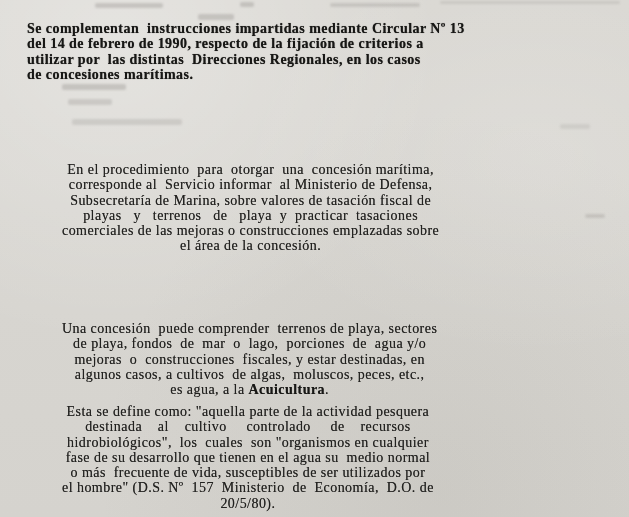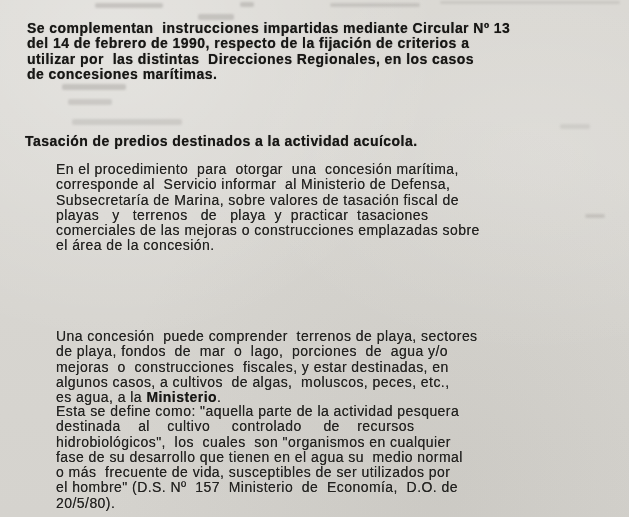--- a/index.html
+++ b/index.html
@@ -18,7 +18,7 @@
       radial-gradient(ellipse at 85% 30%, rgba(255,255,255,0.14), transparent 40%),
       radial-gradient(ellipse at 70% 95%, rgba(120,118,108,0.10), transparent 55%),
       linear-gradient(#dad8d3, #d5d3ce);
-    font-family: Liberation Sans, sans-serif;
+    font-family: Liberation Serif, serif;
     color: #1d1d1d;
   }
   .para {

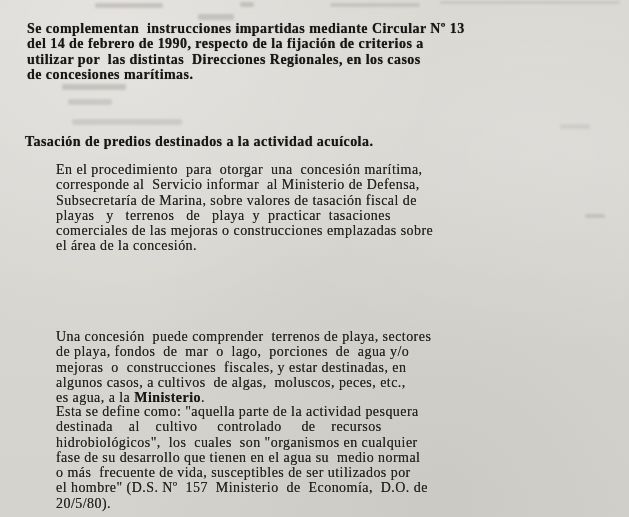--- a/index.html
+++ b/index.html
@@ -85,7 +85,6 @@
 utilizar por  las distintas  Direcciones Regionales, en los casos
 de concesiones marítimas.</p>
 
-  <p class="para bold heading">Tasación de predios destinados a la actividad acuícola.</p>
 
   <p class="para indent p-procedimiento">En el procedimiento  para  otorgar  una  concesión marítima,
 corresponde al  Servicio informar  al Ministerio de Defensa,

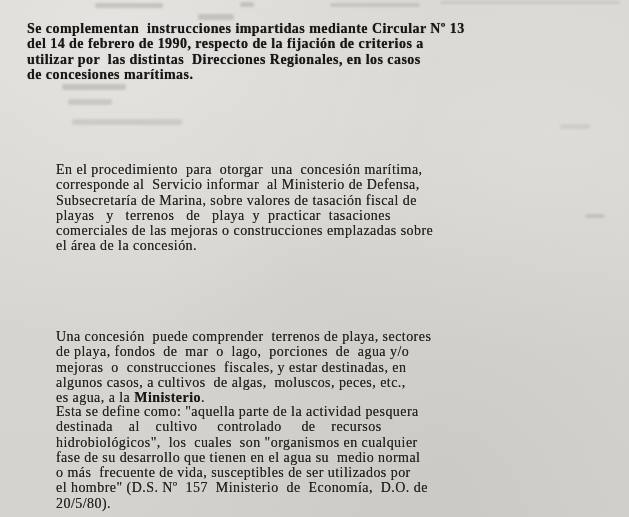--- a/index.html
+++ b/index.html
@@ -38,7 +38,7 @@
   }
   .intro   { left: 27px; top: 21px;  }
   .heading { left: 25px; top: 134px; }
-  .indent  { left: 56px; }
+  .indent  { left: 62px; text-align: center; }
   .p-procedimiento { top: 162px; }
   .p-enrolar       { top: 261px; }
   .p-cultivos      { top: 321px; margin-top: 8px; }

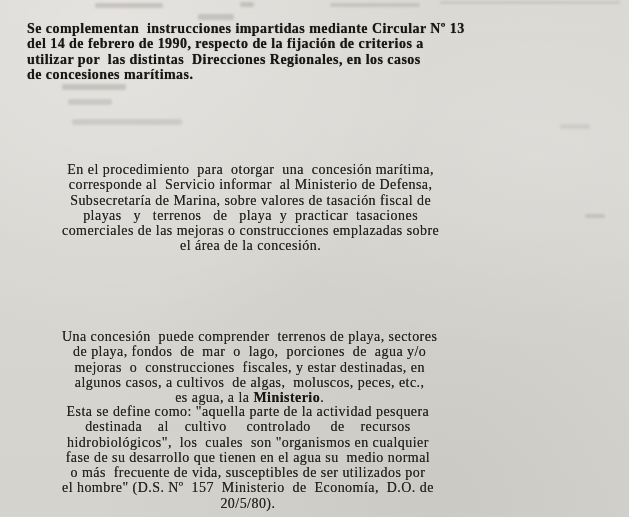--- a/index.html
+++ b/index.html
@@ -41,7 +41,7 @@
   .indent  { left: 62px; text-align: center; }
   .p-procedimiento { top: 162px; }
   .p-enrolar       { top: 261px; }
-  .p-cultivos      { top: 321px; margin-top: 8px; }
+  .p-cultivos      { top: 321px; }
   .p-definicion    { top: 404px; }
   .bold-word {
     font-weight: 700;

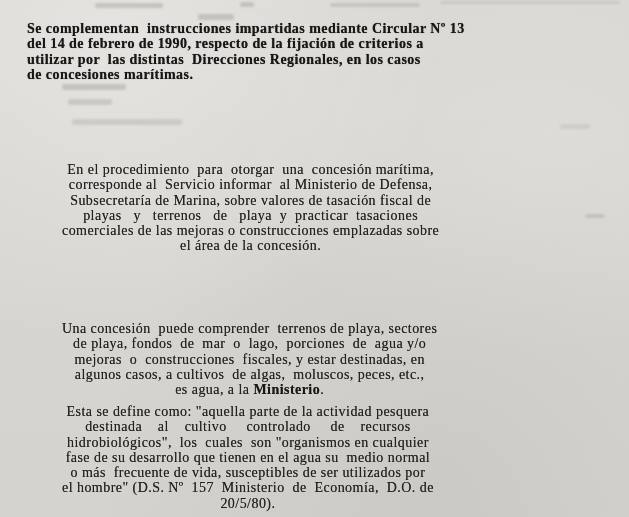--- a/index.html
+++ b/index.html
@@ -98,7 +98,7 @@
 de playa, fondos  de  mar  o  lago,  porciones  de  agua y/o
 mejoras  o  construcciones  fiscales, y estar destinadas, en
 algunos casos, a cultivos  de algas,  moluscos, peces, etc.,
-</span><span>es agua, a la </span><span class="bold-word">Ministerio</span><span>.</span></p>
+</span><span>es agua, a la </span><span class="bold-word">Acuicultura</span><span>.</span></p>
 
   <p class="para indent p-definicion">Esta se define como: "aquella parte de la actividad pesquera
 destinada    al    cultivo     controlado     de    recursos

